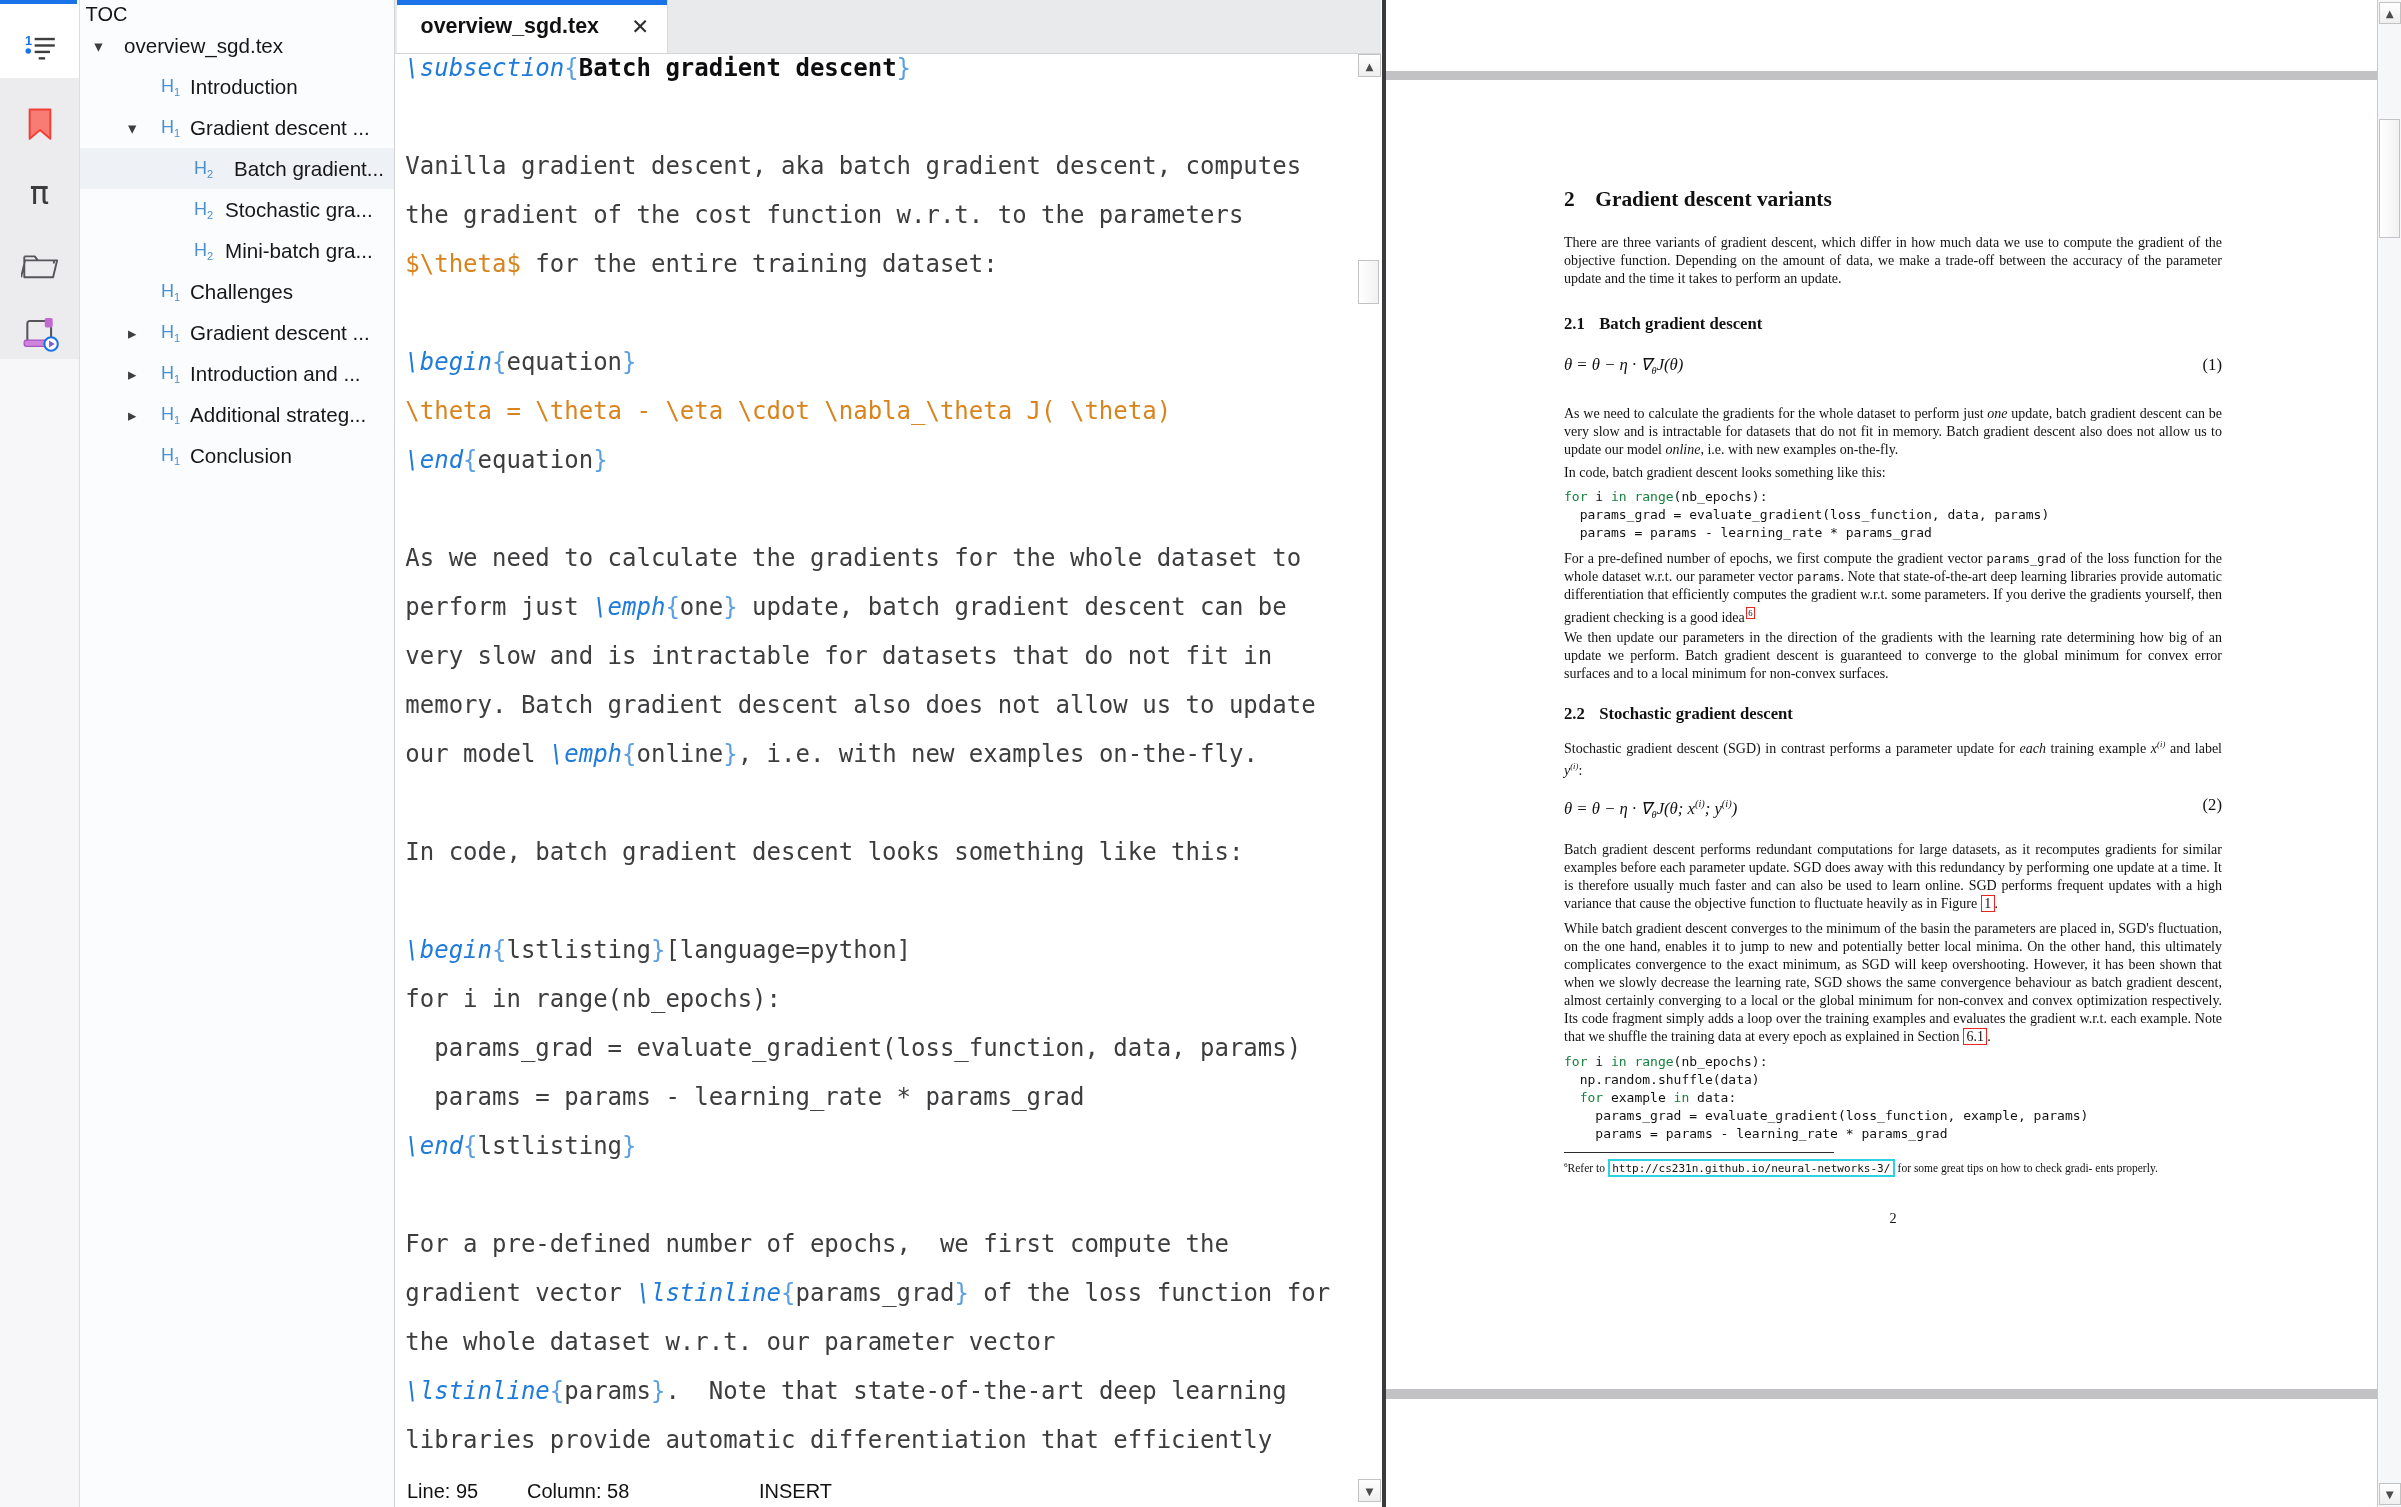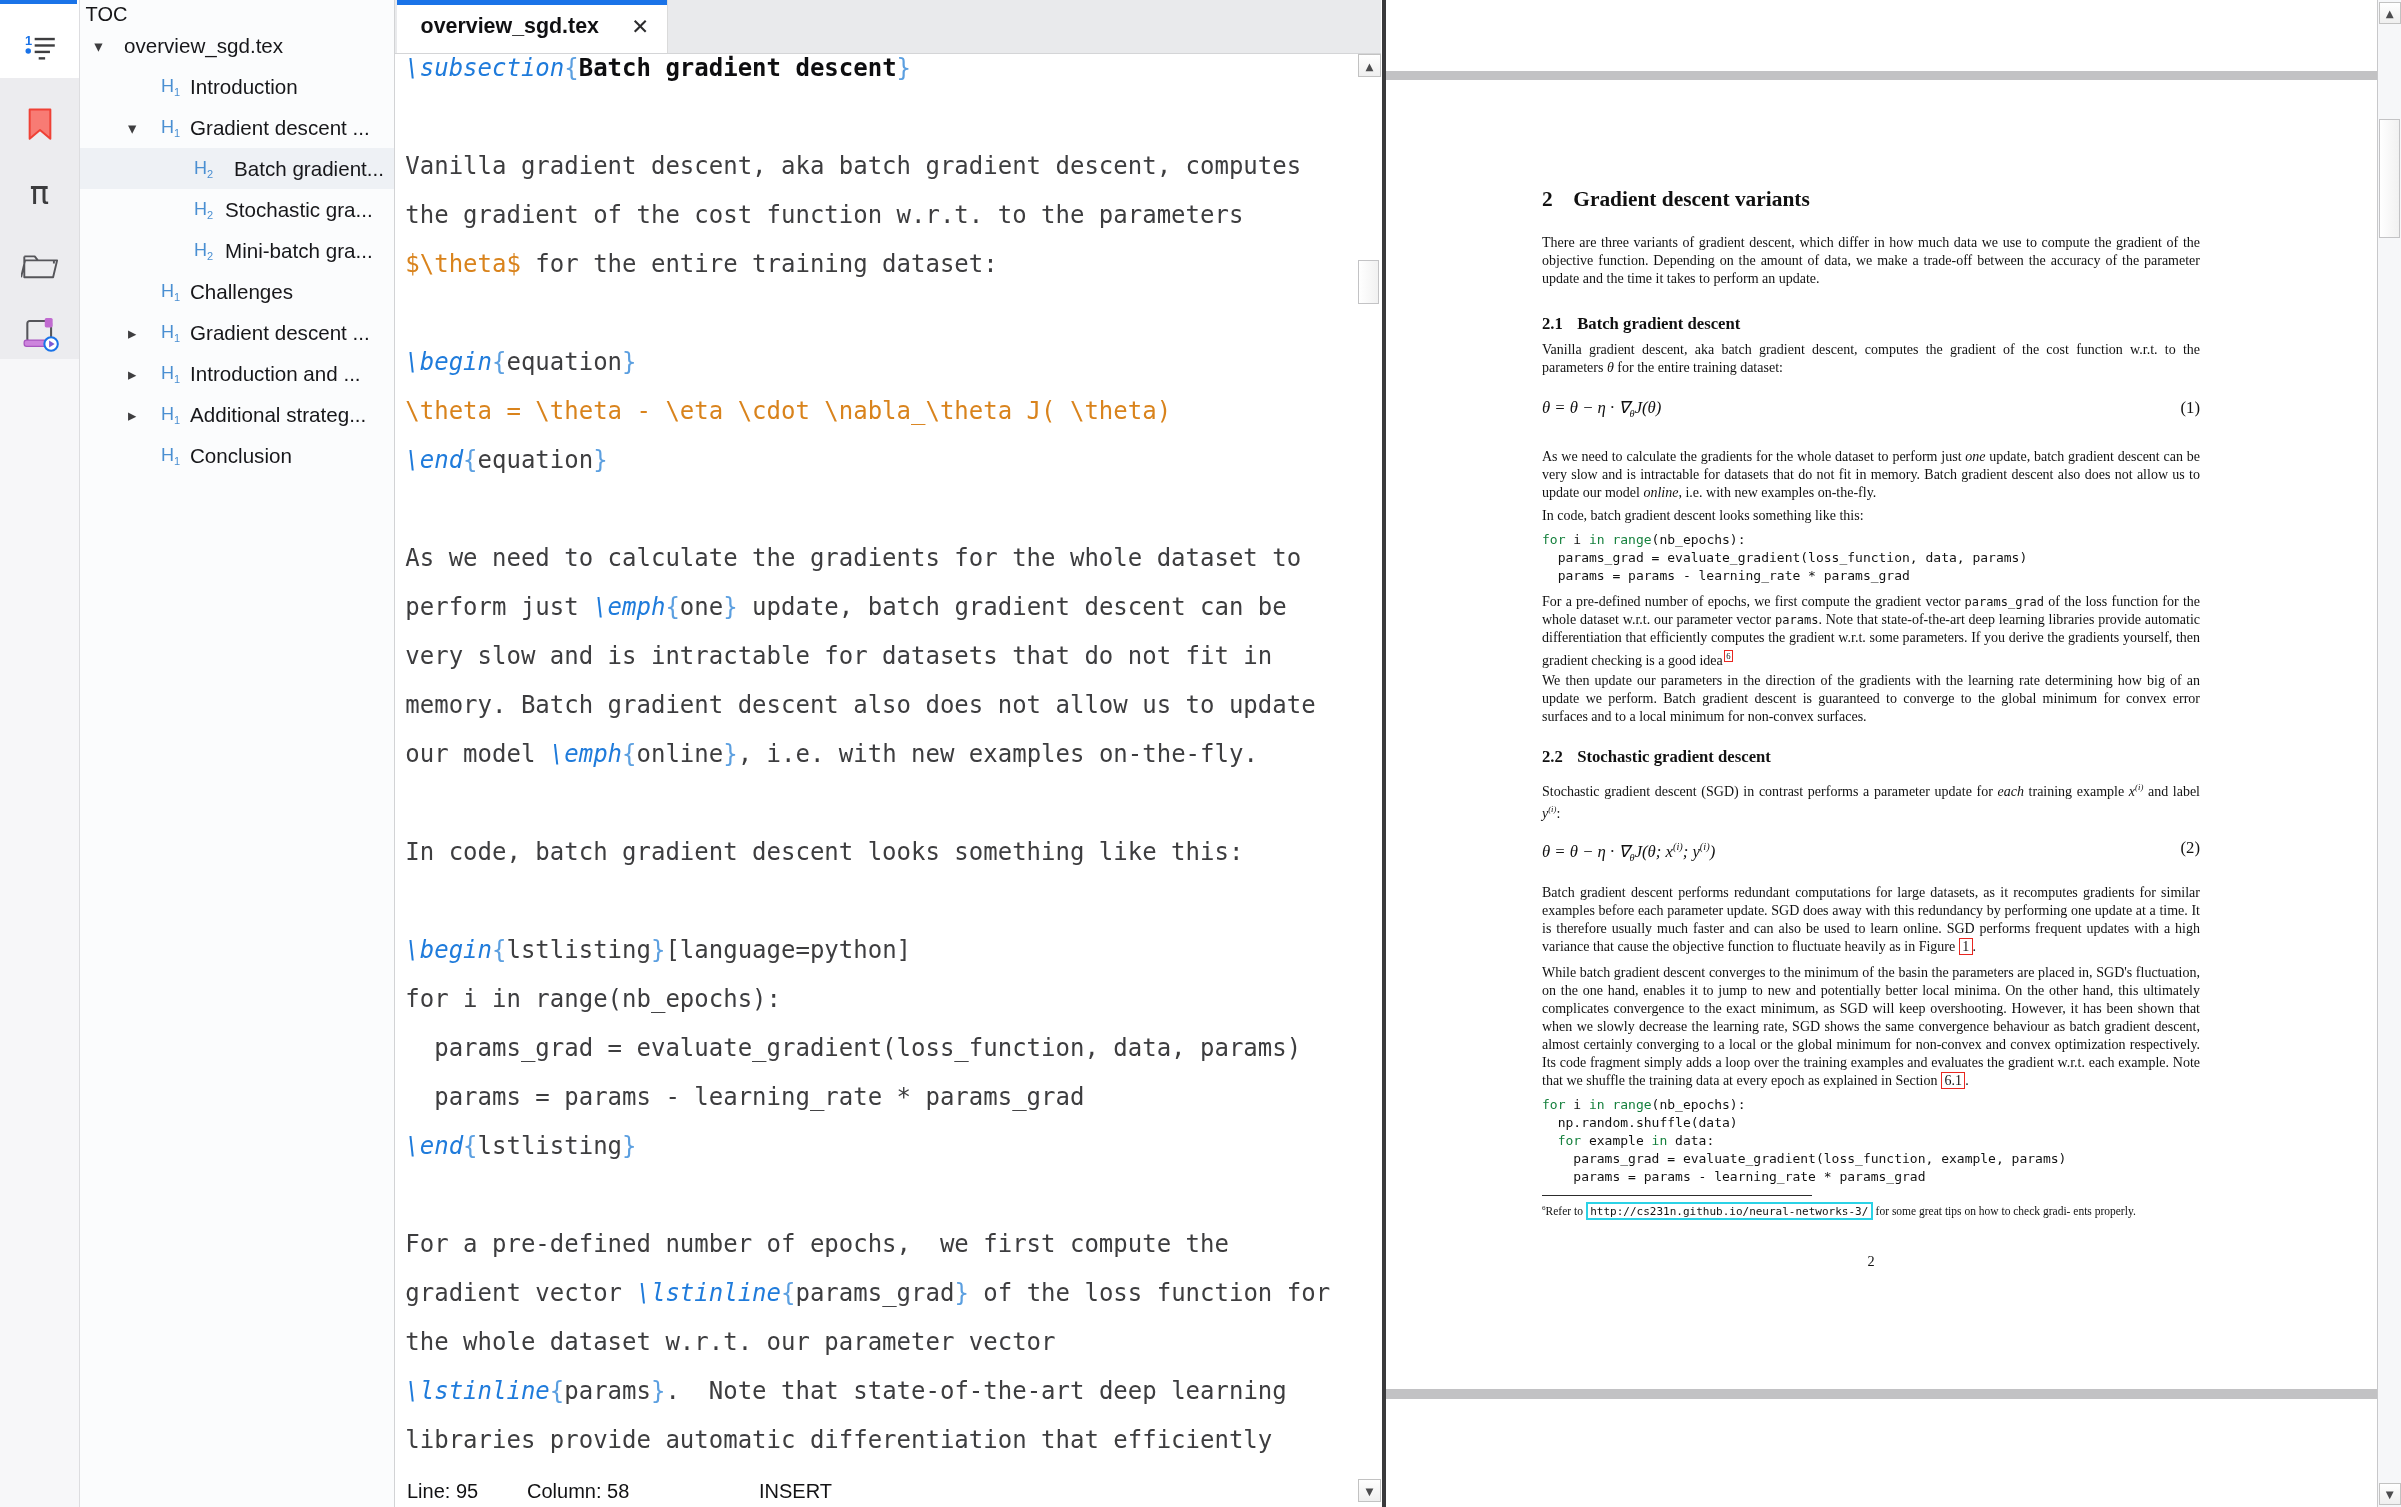--- a/index.html
+++ b/index.html
@@ -48,7 +48,7 @@
   .pdf-panel{position:absolute;left:1386px;top:0;width:991px;height:1507px;background:#ffffff;font-family:"Liberation Serif",serif;}
   .page-sep{position:absolute;left:0;width:991px;height:10.3px;background:#c2c2c4;}
   .pdf-page2{position:absolute;left:0;top:80px;width:991px;height:1309px;background:#fff;overflow:hidden;}
-  .pdf-content{position:absolute;left:156px;top:107px;width:658px;color:#111;}
+  .pdf-content{position:absolute;left:178px;top:107px;width:658px;color:#111;}
   .pdf-h1{font-size:21.4px;font-weight:bold;}
   .pdf-h1 .hnum{margin-right:20.6px;}
   .pdf-h2{font-size:16.7px;font-weight:bold;}

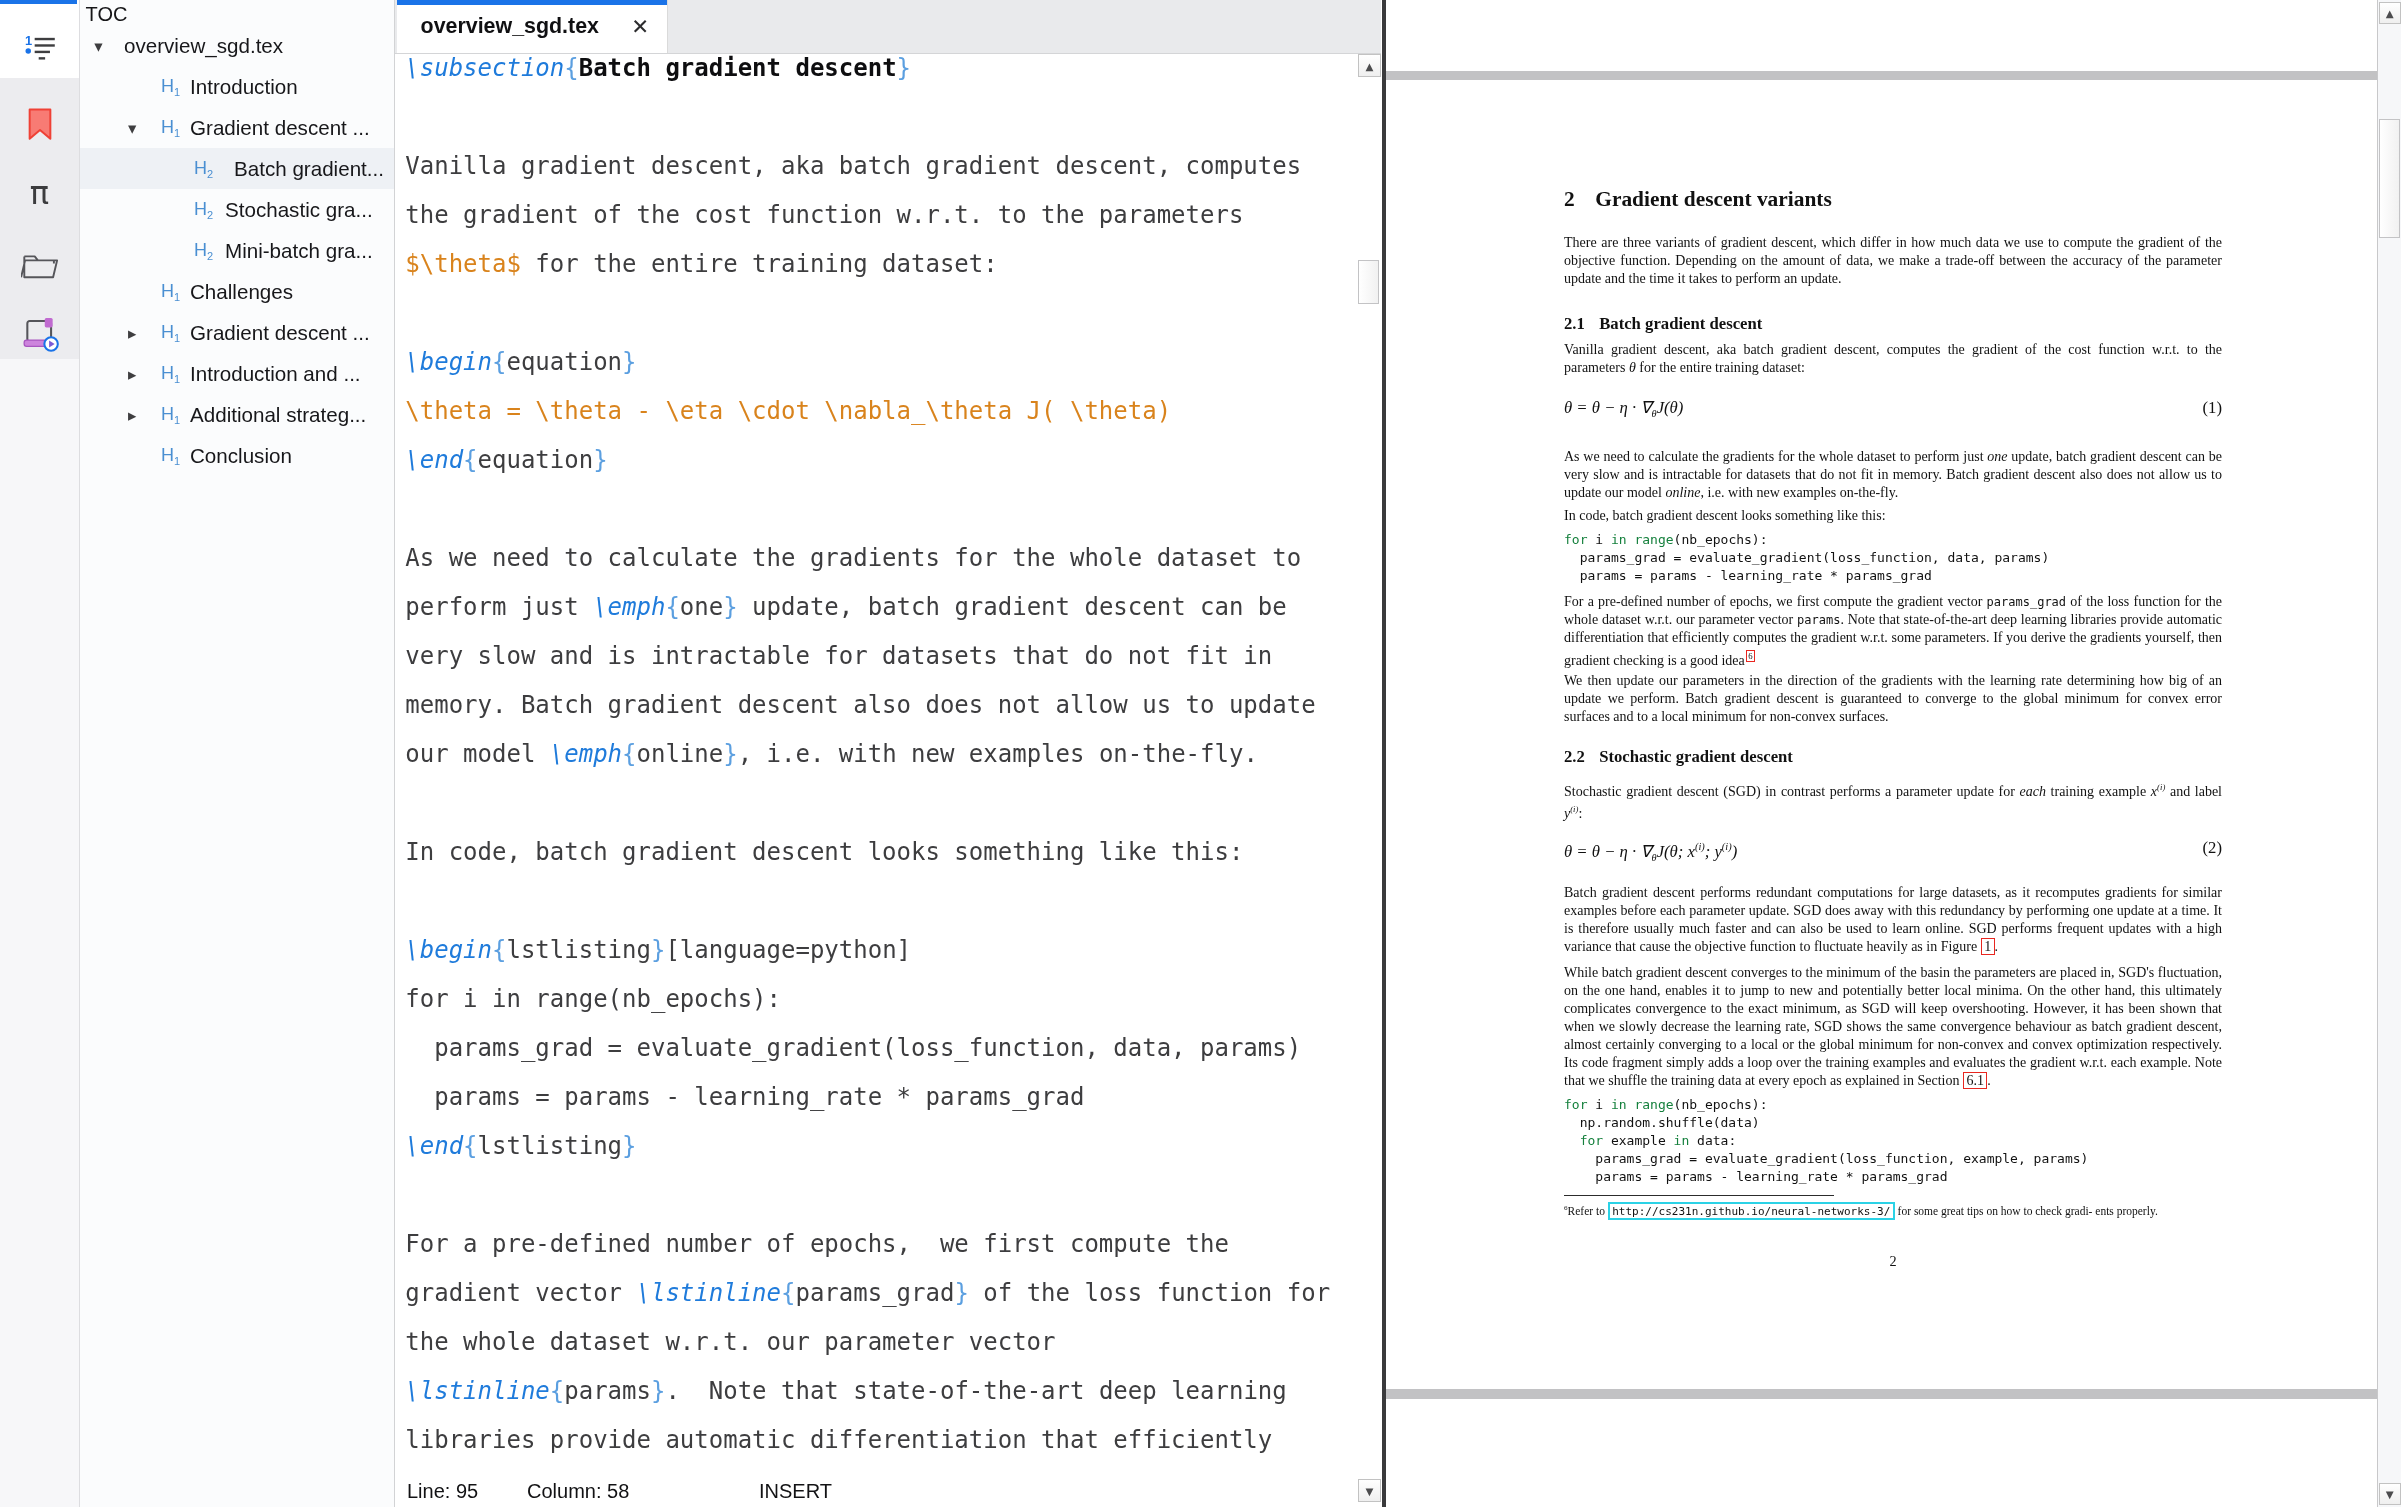--- a/index.html
+++ b/index.html
@@ -214,7 +214,6 @@
           <div class="pdf-h1" style="margin-top: 0px;"><span class="hnum">2</span><span>Gradient descent variants</span></div>
           <div class="pdf-para" style="margin-top: 22px;"><span class="pf-p">There are three variants of gradient descent, which differ in how much data we use to compute the gradient of the objective function. Depending on the amount of data, we make a trade-off between the accuracy of the parameter update and the time it takes to perform an update.</span></div>
           <div class="pdf-h2" style="margin-top: 26px;"><span class="hnum">2.1</span><span>Batch gradient descent</span></div>
-          <div class="pdf-para" style="margin-top: 7.1px;"><span class="pf-p">Vanilla gradient descent, aka batch gradient descent, computes the gradient of the cost function w.r.t. to the parameters </span><span class="pf-i">θ</span><span class="pf-p"> for the entire training dataset:</span></div>
           <div class="pdf-eq" style="margin-top: 19px;"><span><span class="pf-i">θ = θ − η · ∇</span><span class="pf-sub">θ</span><span class="pf-i">J(θ)</span></span><span class="eq-num">(1)</span></div>
           <div class="pdf-para" style="margin-top: 22px;"><span class="pf-p">As we need to calculate the gradients for the whole dataset to perform just </span><span class="pf-i">one</span><span class="pf-p"> update, batch gradient descent can be very slow and is intractable for datasets that do not fit in memory. Batch gradient descent also does not allow us to update our model </span><span class="pf-i">online</span><span class="pf-p">, i.e. with new examples on-the-fly.</span></div>
           <div class="pdf-para" style="margin-top: 4.8px;"><span class="pf-p">In code, batch gradient descent looks something like this:</span></div>

